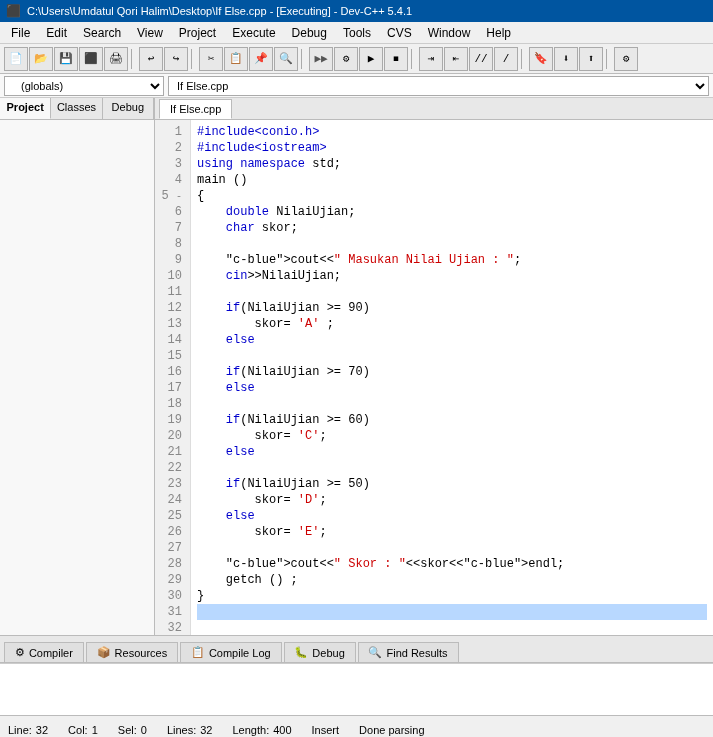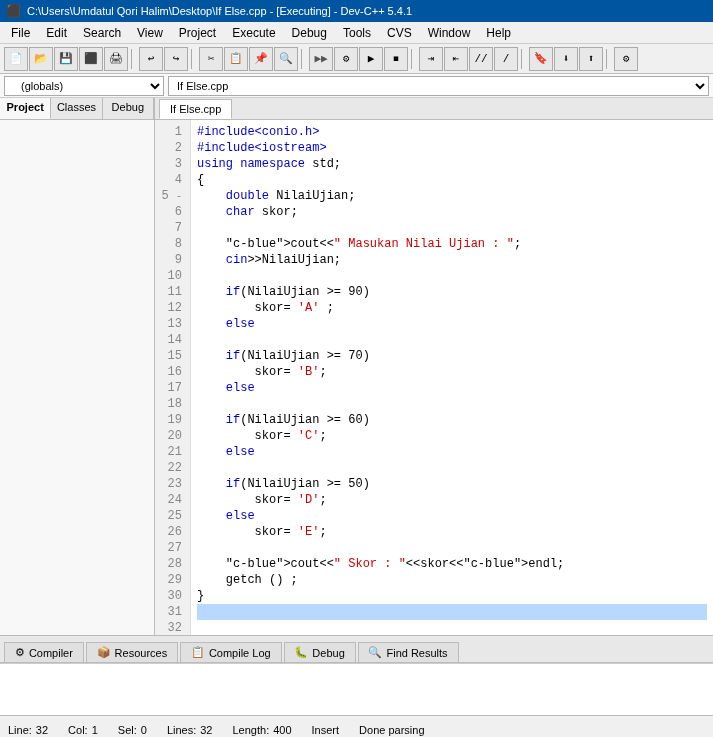--- a/index.html
+++ b/index.html
@@ -392,6 +392,7 @@
       <div class="code-line"><span class="c-blue">#include&lt;conio.h&gt;</span></div>
           <div class="code-line"><span class="c-blue">#include&lt;iostream&gt;</span></div>
           <div class="code-line"><span class="c-blue">using</span> <span class="c-blue">namespace</span> <span class="c-black">std;</span></div>
+          <div class="code-line">main ()</div>
           <div class="code-line">{</div>
           <div class="code-line">    <span class="c-blue">double</span> NilaiUjian;</div>
           <div class="code-line">    <span class="c-blue">char</span> skor;</div>

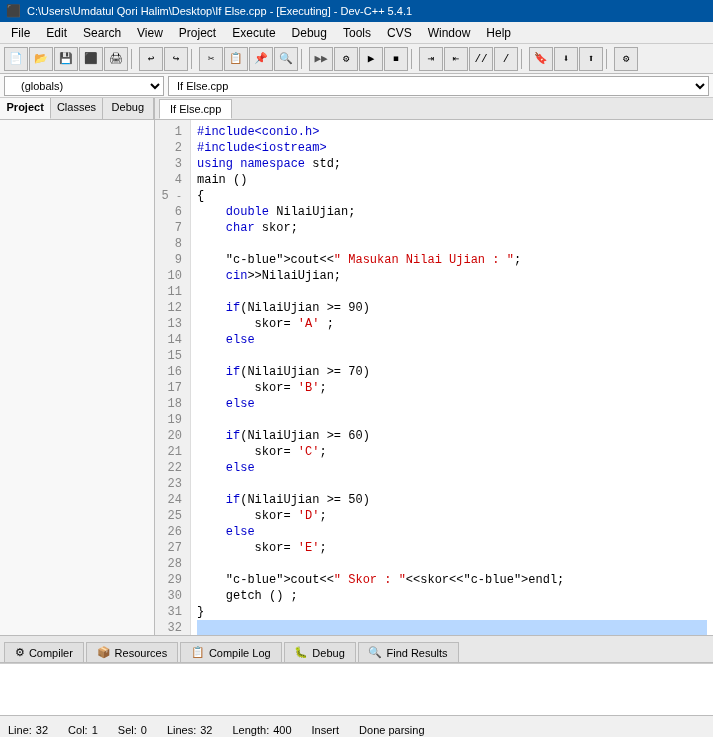--- a/index.html
+++ b/index.html
@@ -405,7 +405,6 @@
           <div class="code-line">    <span class="c-blue">else</span></div>
           <div class="code-line"></div>
           <div class="code-line">    <span class="c-blue">if</span>(NilaiUjian &gt;= 70)</div>
-          <div class="code-line">        skor= <span class="c-red">'B'</span>;</div>
           <div class="code-line">    <span class="c-blue">else</span></div>
           <div class="code-line"></div>
           <div class="code-line">    <span class="c-blue">if</span>(NilaiUjian &gt;= 60)</div>

